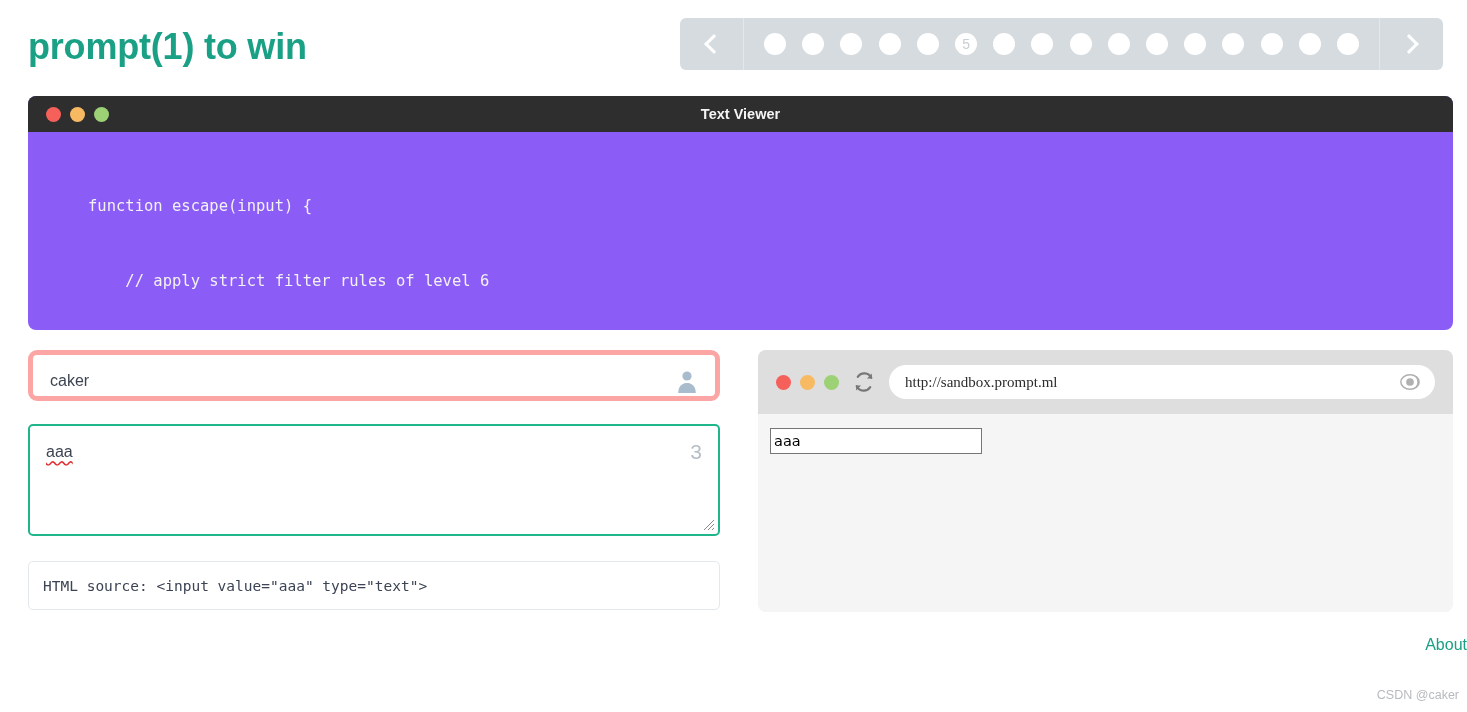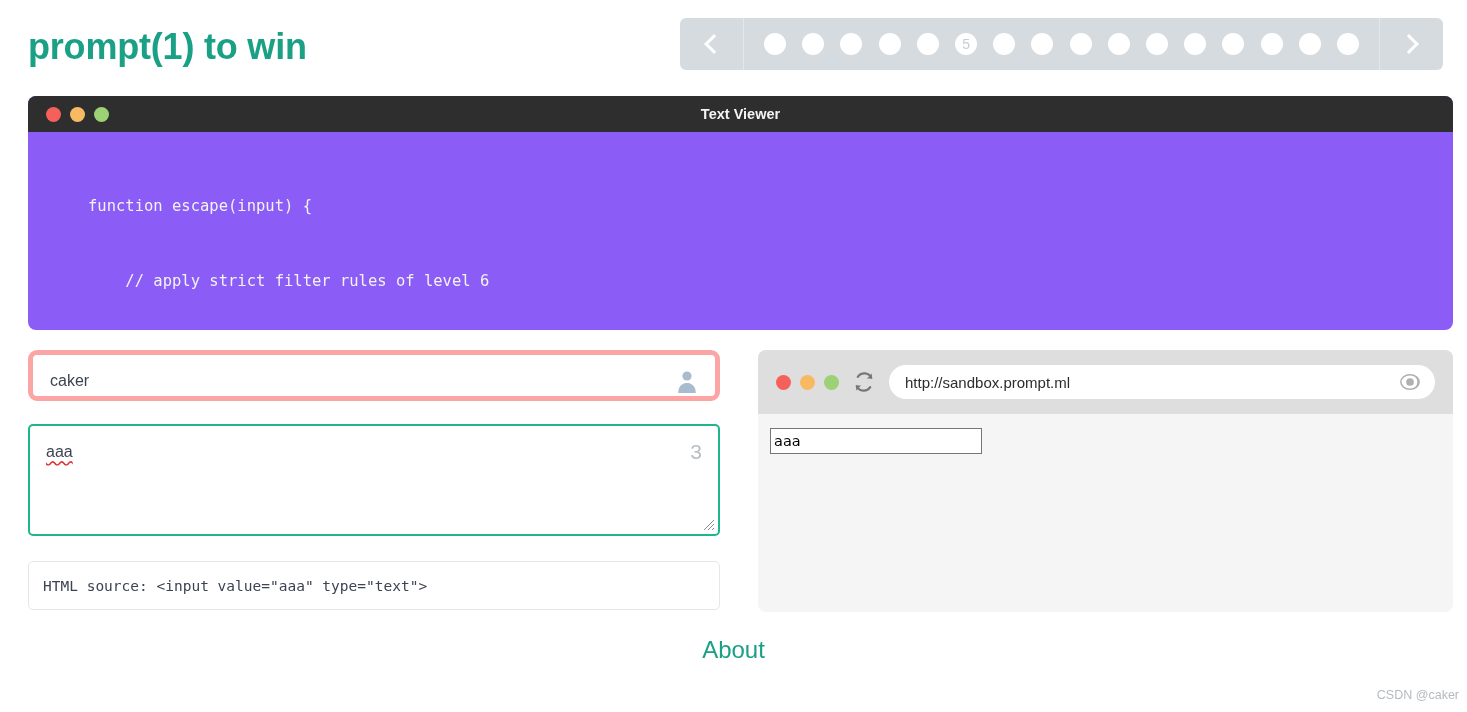--- a/index.html
+++ b/index.html
@@ -128,6 +128,7 @@
     flex: 1 1 auto; height: 34px; background: #ffffff; border-radius: 17px;
     display: flex; align-items: center; padding: 8px 16px;
     position: relative;
+    font-family: Liberation Serif, serif;
   }
   .url-text { font-size: 15px; color: #2c2c2c; }
   .eye-icon { position: absolute; right: 14px; top: 6px; width: 22px; height: 22px; cursor: pointer; }

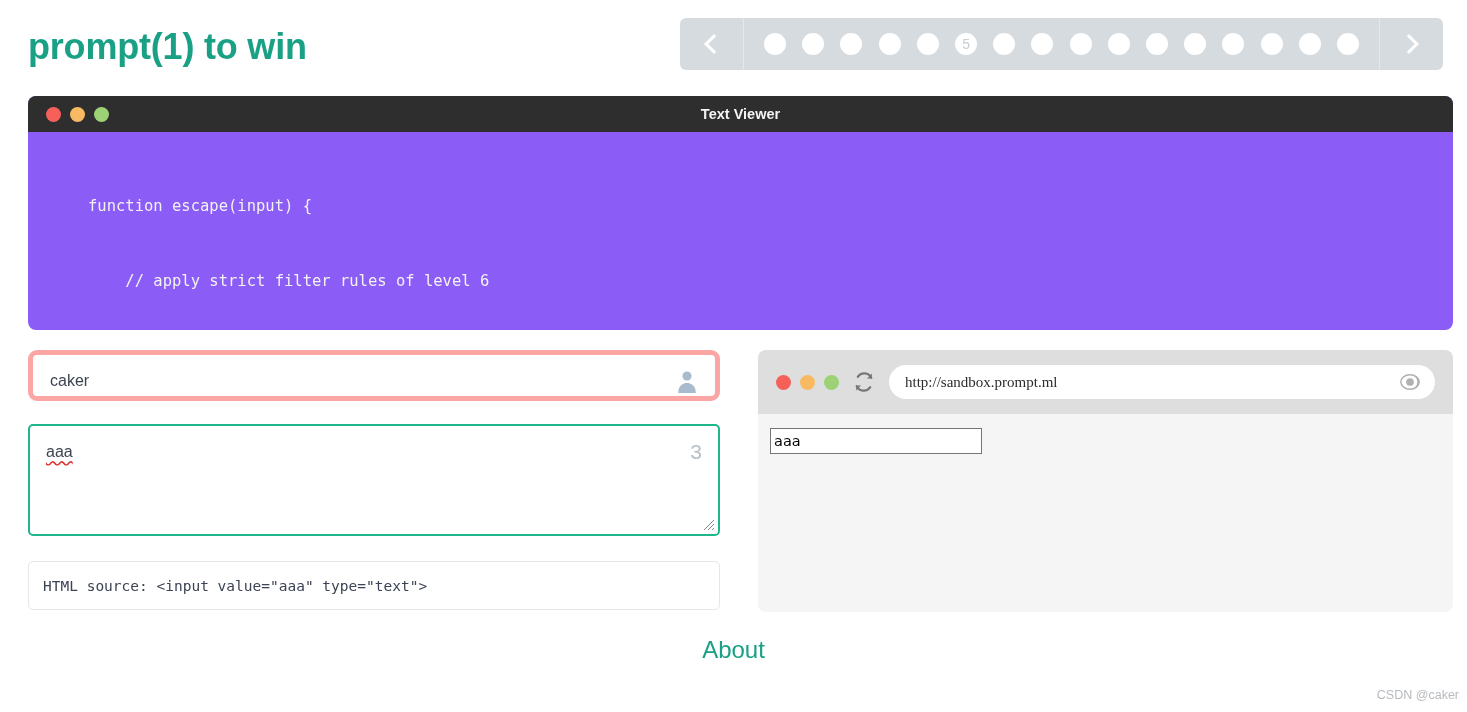--- a/index.html
+++ b/index.html
@@ -144,7 +144,7 @@
   
   .about-link {
     position: absolute; left: 0; top: 636px; width: 1467px;
-    text-align: center; font-size: 24px; color: #1aa085;
+    text-align: right; font-size: 16px; color: #1aa085;
     text-decoration: none; cursor: pointer;
   }
   .watermark {

